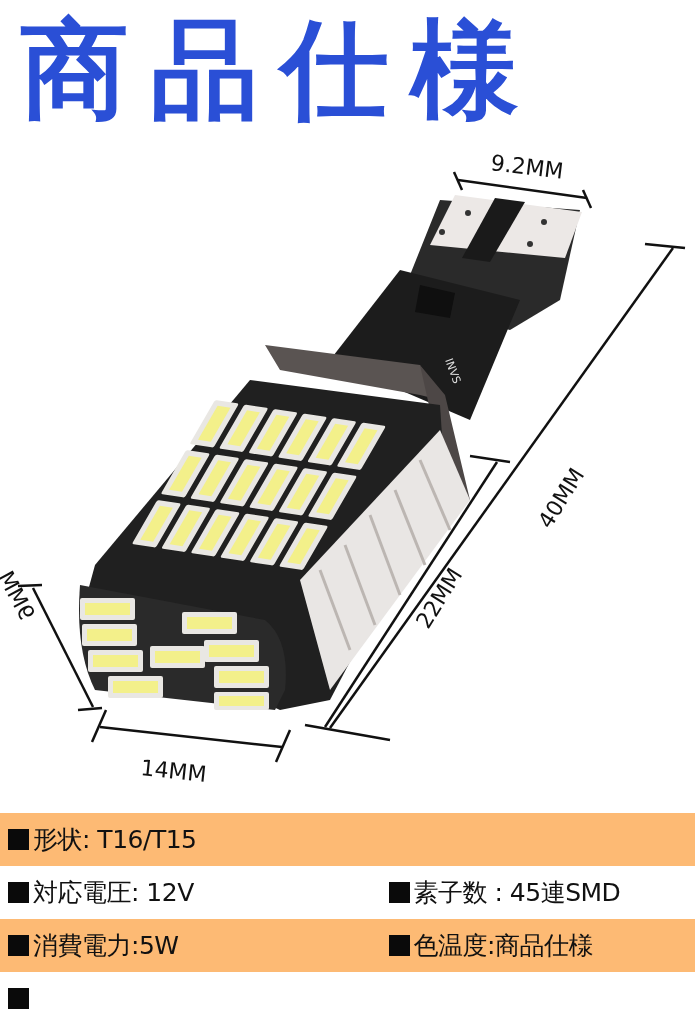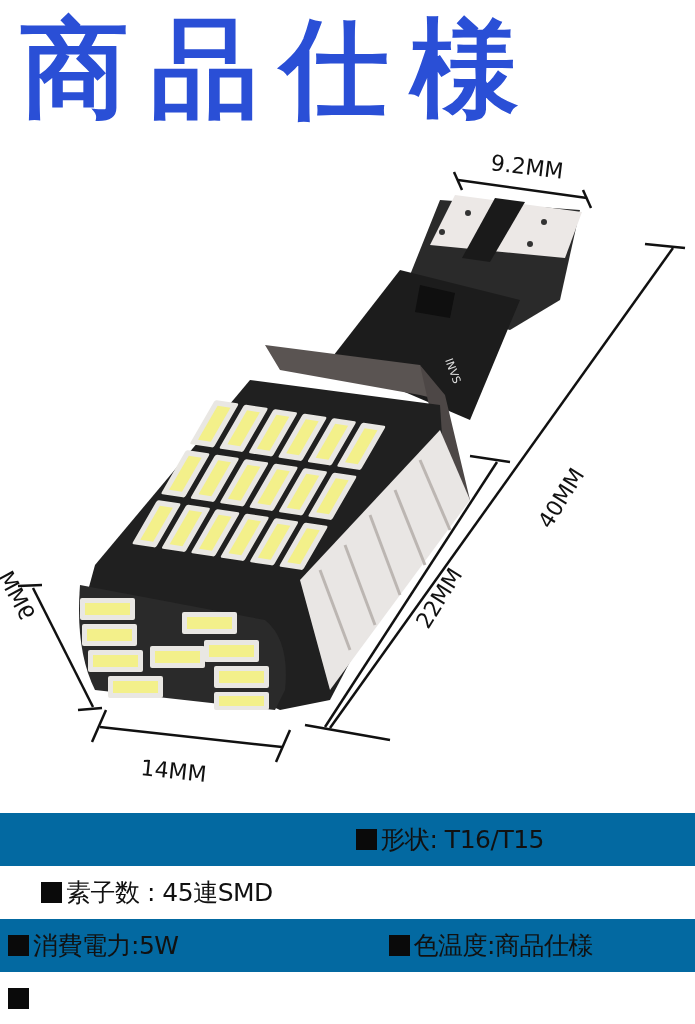--- a/index.html
+++ b/index.html
@@ -9,7 +9,7 @@
   .title {
     position: absolute; left: 0; top: 0; width: 561px; height: 140px;
     display: flex; align-items: center; justify-content: center;
-    font-family: Liberation Serif, serif;
+    font-family: Liberation Sans, sans-serif;
     font-weight: bold; font-size: 108px; letter-spacing: 22px;
     color: #2a4fd6; line-height: 1;
   }

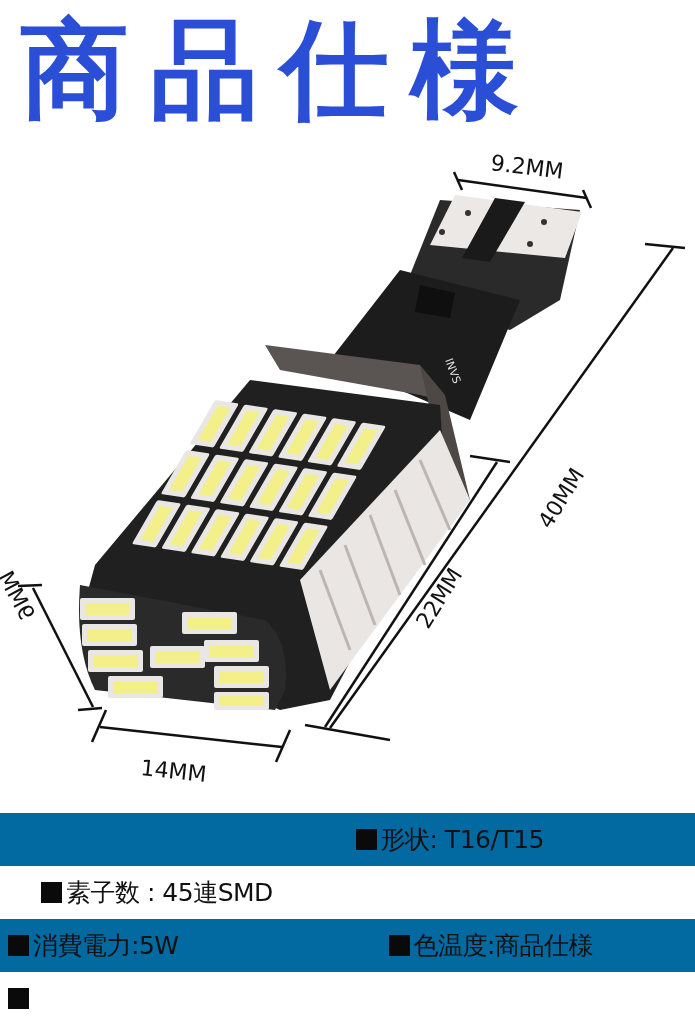--- a/index.html
+++ b/index.html
@@ -23,7 +23,7 @@
   .spec-row {
     height: 53px; display: flex; align-items: center;
   }
-  .spec-row.gray { background: #0369a1; justify-content: flex-end; }
+  .spec-row.gray { background: #fdba74; }
   .spec-row.white { background: #ffffff; }
   .spec-cell {
     width: 50%; display: flex; align-items: center;

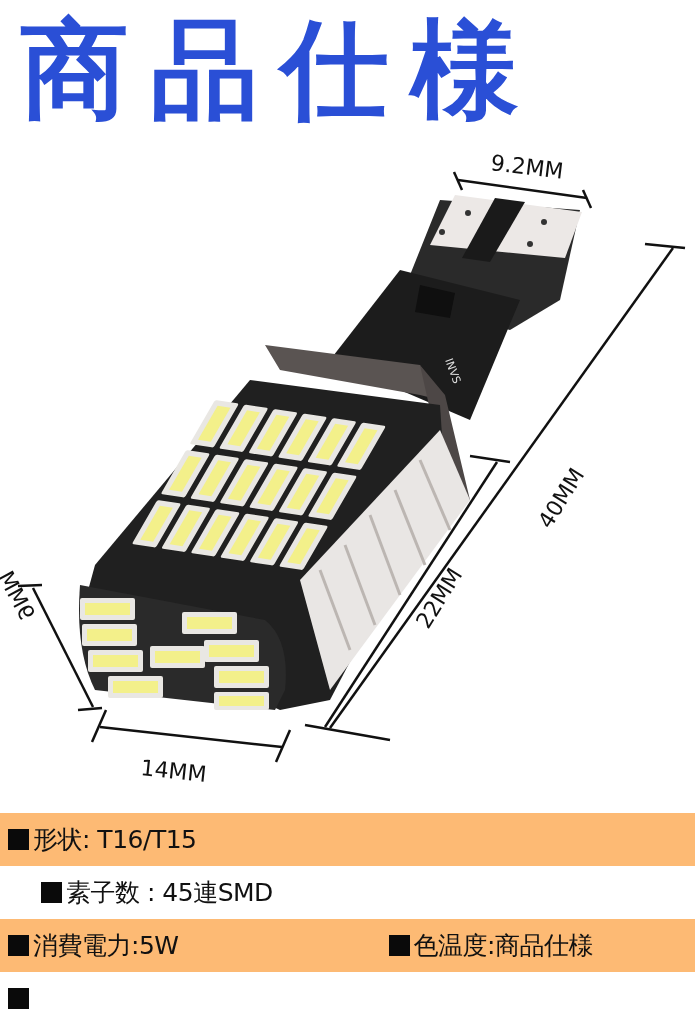--- a/index.html
+++ b/index.html
@@ -184,6 +184,10 @@
     </div>
   </div>
   <div class="spec-row white">
+    <div class="spec-cell left">
+      <span class="bullet"></span>
+      <span class="spec-text">対応電圧: 12V</span>
+    </div>
     <div class="spec-cell right">
       <span class="bullet"></span>
       <span class="spec-text">素子数 : 45連SMD</span>

